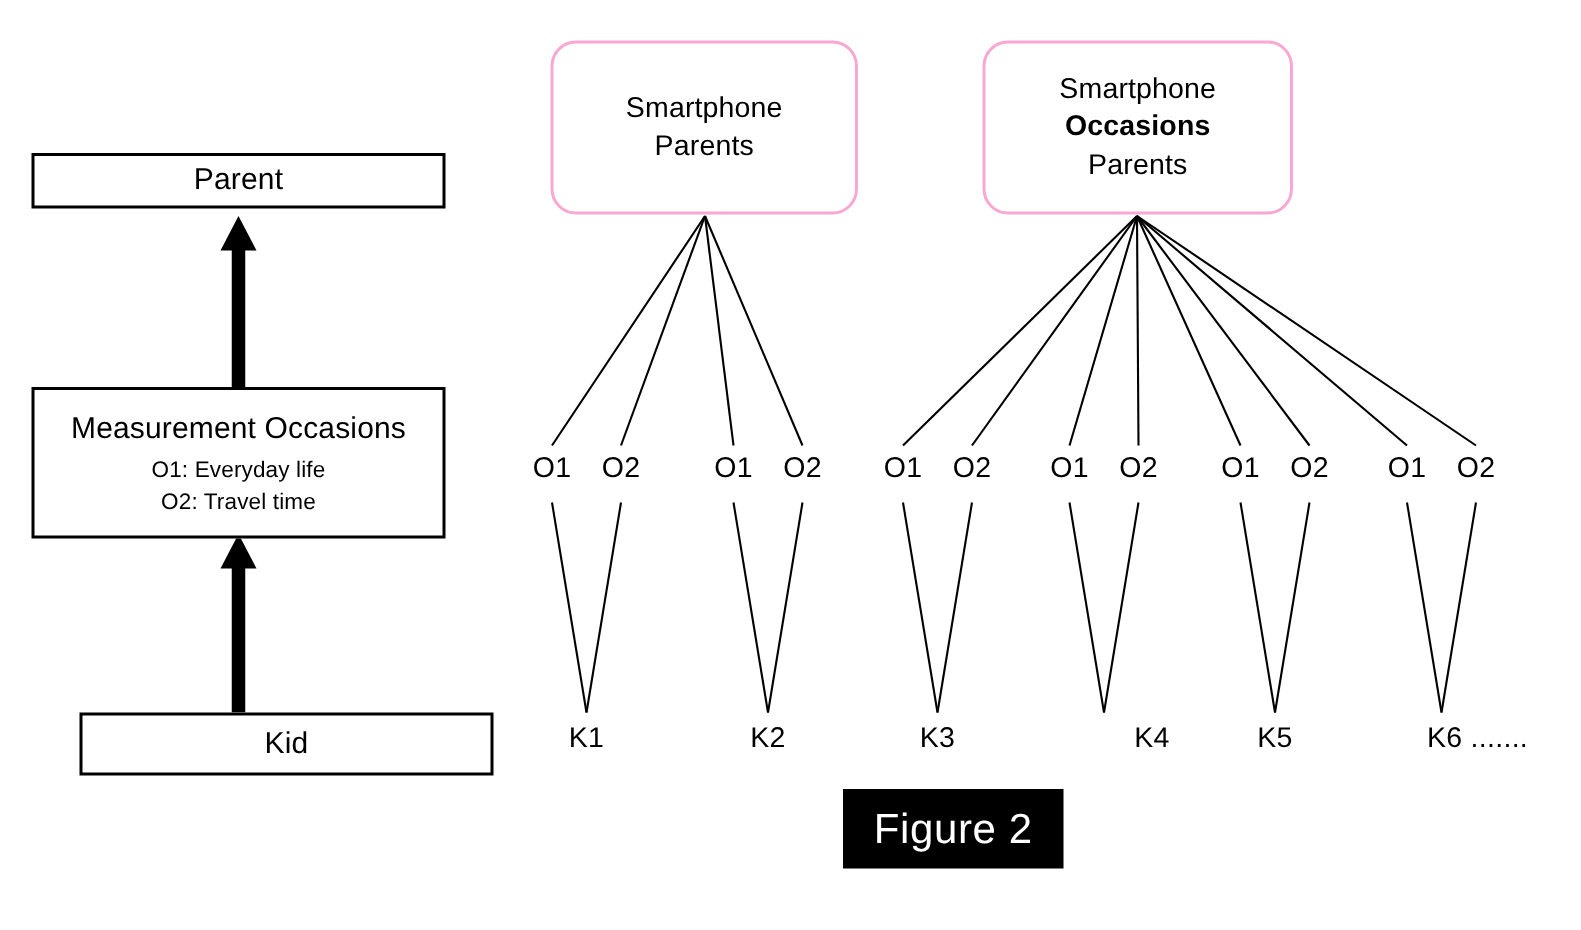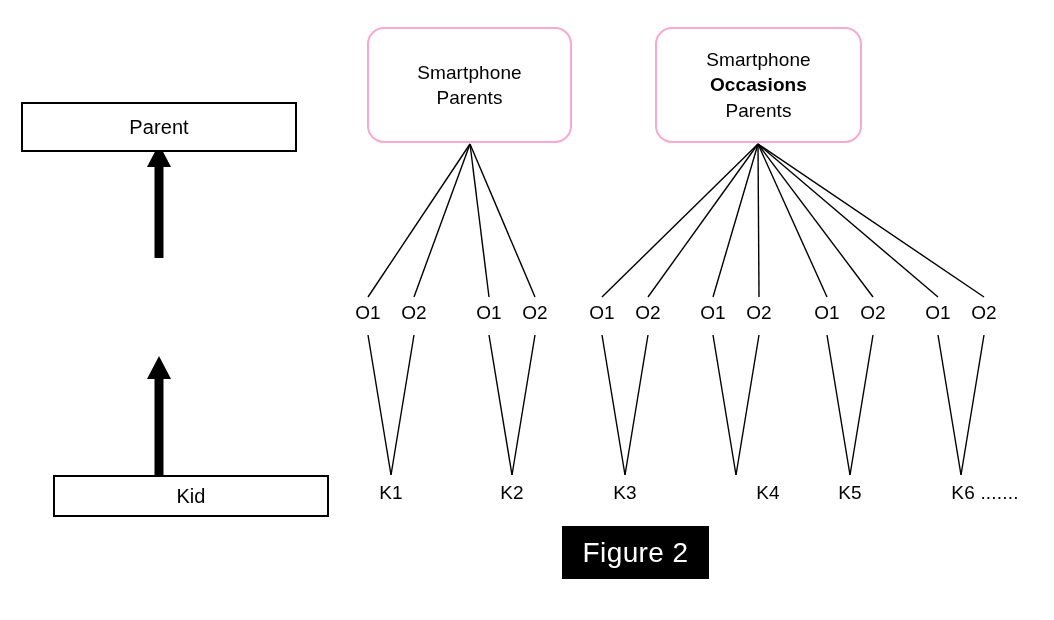--- a/index.html
+++ b/index.html
@@ -43,7 +43,7 @@
     text-align: center;
   }
   #box-parent {
-    left: 21px; top: 102px; width: 276px; height: 50px; text-align: right;
+    left: 21px; top: 102px; width: 276px; height: 37px; text-align: right;
   }
   #box-measurement {
     left: 21px; top: 258px; width: 276px; height: 101px;

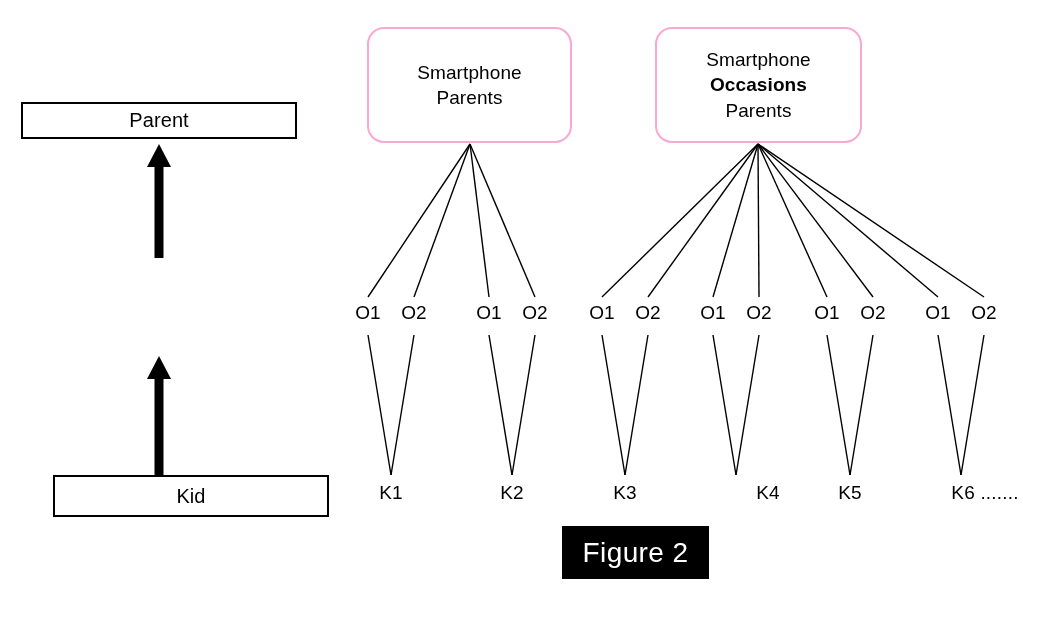--- a/index.html
+++ b/index.html
@@ -184,6 +184,11 @@
     <div class="lbox-title">Parent</div>
   </div>
 
+  <div class="lbox" id="box-measurement">
+    <div class="lbox-title">Measurement Occasions</div>
+    <div class="lbox-sub">O1: Everyday life</div>
+    <div class="lbox-sub2">O2: Travel time</div>
+  </div>
 
   <div class="lbox" id="box-kid">
     <div class="lbox-title">Kid</div>

